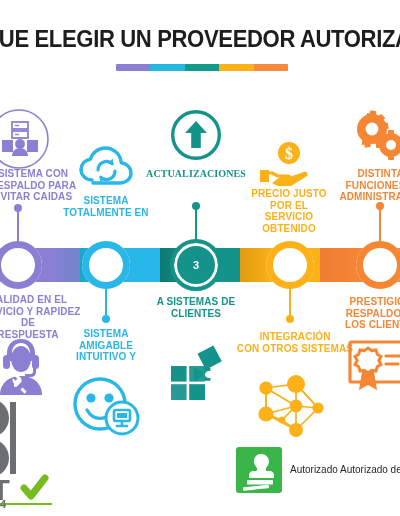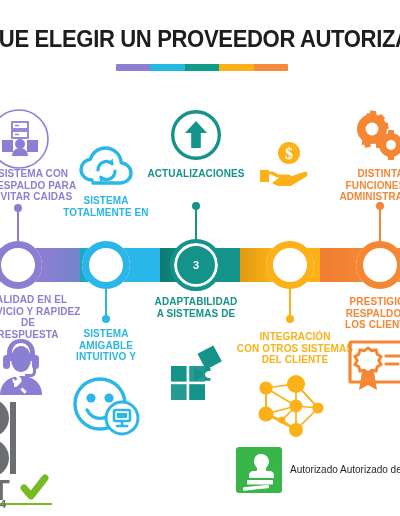--- a/index.html
+++ b/index.html
@@ -151,7 +151,7 @@
       <path d="M25 11l11 12h-6.2v15h-9.6V23H14z" fill="#14938a"></path>
     </svg>
   </div>
-  <div class="lbl" style="left:143px;top:168px;width:106px;color:#14938a;">
+  <div class="lbl" style="left:143px;top:168px;width:106px;color:#14938a;font-family:Liberation Serif, serif;">
     <div>ACTUALIZACIONES</div>
   </div>
 

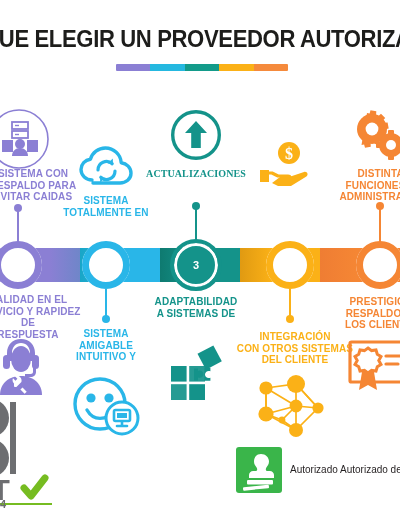--- a/index.html
+++ b/index.html
@@ -163,6 +163,11 @@
       <path d="M2 30h9v12H2z" fill="#fbb117"></path>
       <path d="M22 37h9l15-5c3-1 5 2.6 2.4 4.4L33 46H20l-6-3" fill="#fbb117"></path>
     </svg>
+  </div>
+  <div class="lbl" style="left:238px;top:188px;width:102px;color:#fbb117;">
+    <div>PRECIO JUSTO</div>
+    <div>POR EL</div>
+    <div>SERVICIO OBTENIDO</div>
   </div>
 
   <div class="icon" style="left:345px;top:105px;">

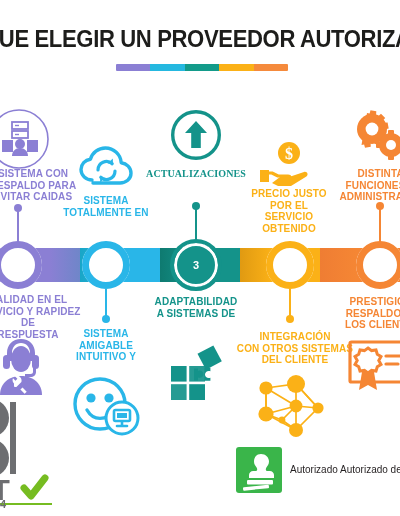--- a/index.html
+++ b/index.html
@@ -233,7 +233,6 @@
   </div>
 
   <div class="lbl" style="left:144px;top:296px;width:104px;color:#14938a;">
-    <div>ADAPTABILIDAD</div>
     <div>A SISTEMAS DE</div>
   </div>
   <div class="icon" style="left:165px;top:340px;">

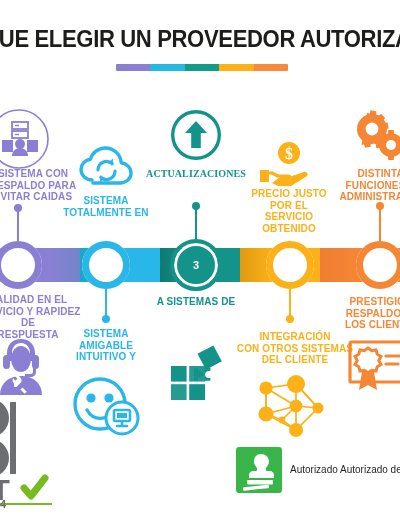--- a/index.html
+++ b/index.html
@@ -234,6 +234,7 @@
 
   <div class="lbl" style="left:144px;top:296px;width:104px;color:#14938a;">
     <div>A SISTEMAS DE</div>
+    <div>CLIENTES</div>
   </div>
   <div class="icon" style="left:165px;top:340px;">
     <svg width="68" height="62" viewBox="0 0 68 62">

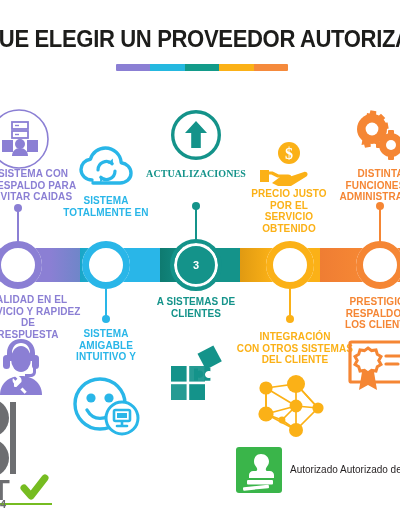--- a/index.html
+++ b/index.html
@@ -259,7 +259,6 @@
   <div class="lbl" style="left:236px;top:331px;width:118px;color:#fbb117;">
     <div>INTEGRACIÓN</div>
     <div>CON OTROS SISTEMAS</div>
-    <div>DEL CLIENTE</div>
   </div>
   <div class="icon" style="left:252px;top:374px;">
     <svg width="82" height="66" viewBox="0 0 82 66">

